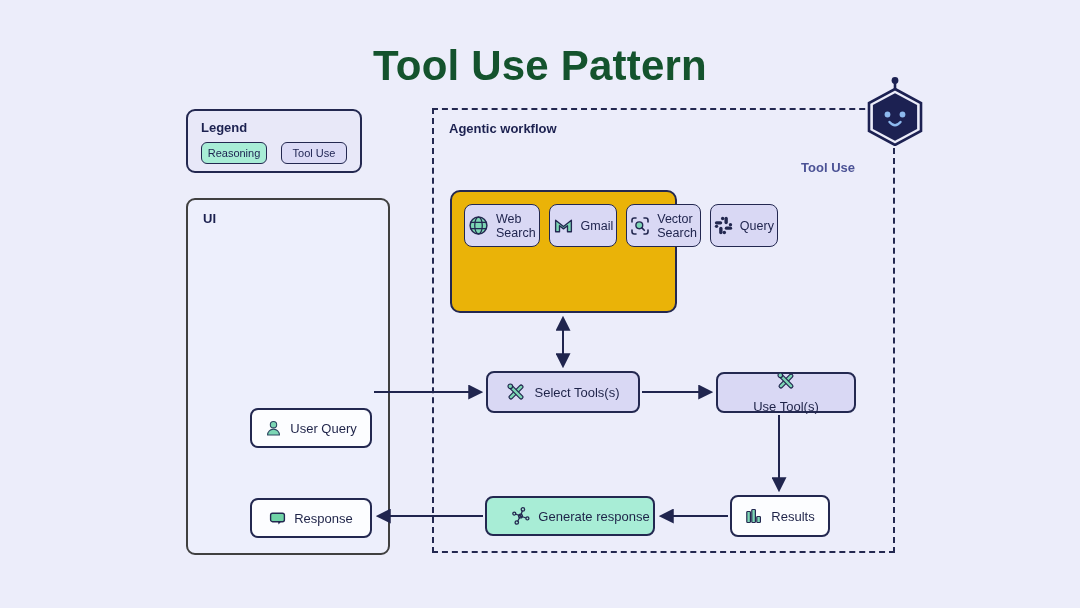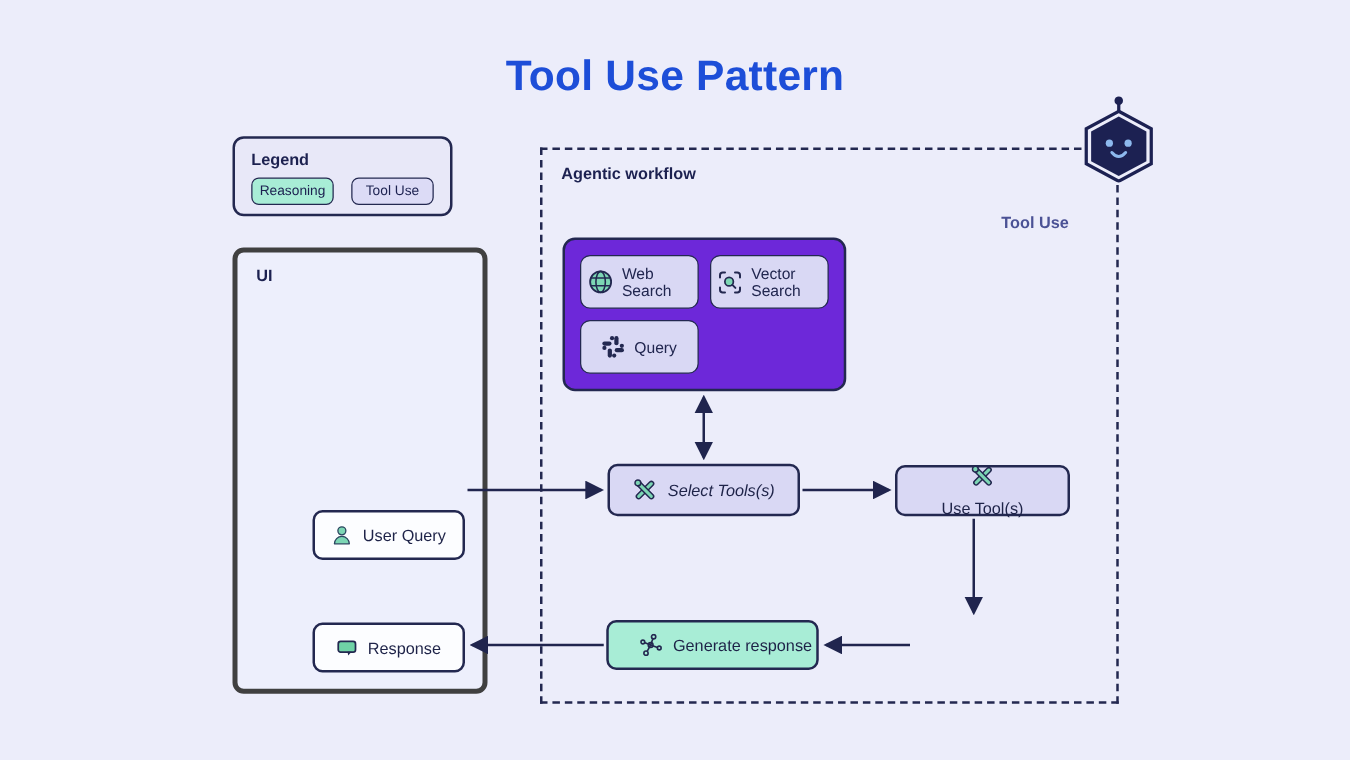--- a/index.html
+++ b/index.html
@@ -9,7 +9,7 @@
   }
   .title{
     position:absolute;left:0;right:0;top:42px;text-align:center;
-    font-size:34px;font-weight:700;color:#1d4ed8;letter-spacing:.2px;
+    font-size:42px;font-weight:700;color:#14532d;letter-spacing:.2px;
   }
   
   .legend{

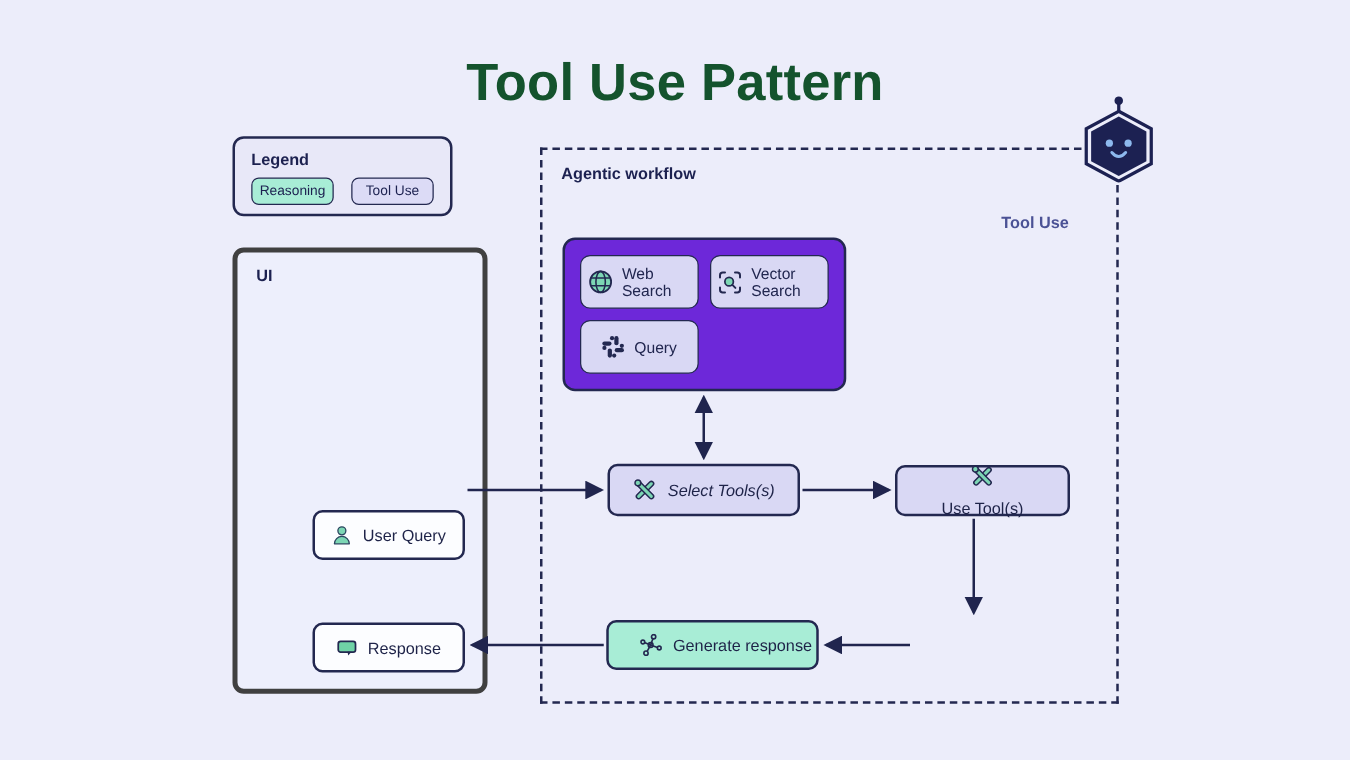--- a/index.html
+++ b/index.html
@@ -31,7 +31,7 @@
   .panel-label{position:absolute;left:15px;top:11px;font-size:13px;font-weight:700;color:#1c2150;}
   
   .workflow{
-    position:absolute;left:432px;top:118px;width:463px;height:445px;box-sizing:border-box;
+    position:absolute;left:432px;top:108px;width:463px;height:445px;box-sizing:border-box;
     border:2px dashed #232850;
   }
   .wf-annotation{position:absolute;top:50px;right:38px;font-size:13px;font-weight:600;color:#4b5295;}

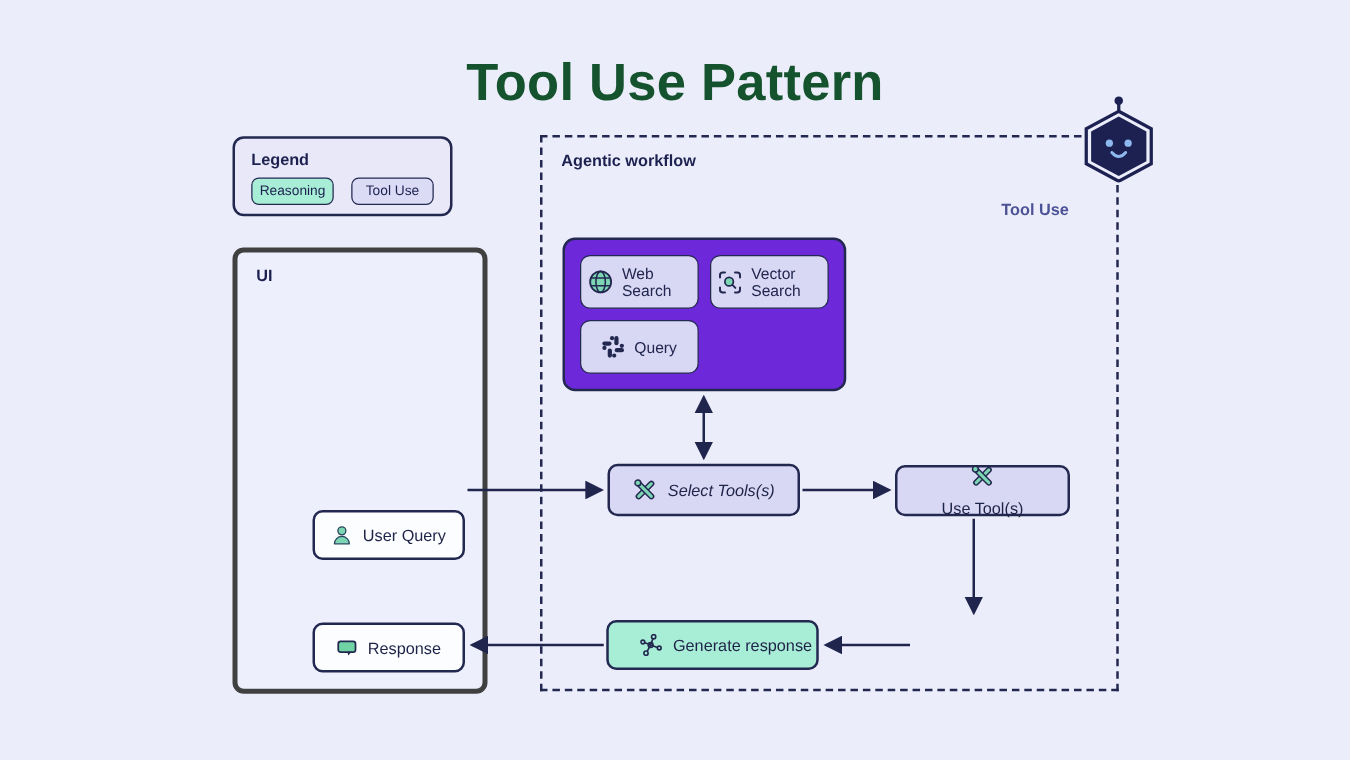--- a/index.html
+++ b/index.html
@@ -26,7 +26,7 @@
   
   .ui-panel{
     position:absolute;left:186px;top:198px;width:204px;height:357px;box-sizing:border-box;
-    background:#edeffc;border:4px solid #404040;border-radius:9px;
+    background:#edeffc;border:2px solid #404040;border-radius:9px;
   }
   .panel-label{position:absolute;left:15px;top:11px;font-size:13px;font-weight:700;color:#1c2150;}
   

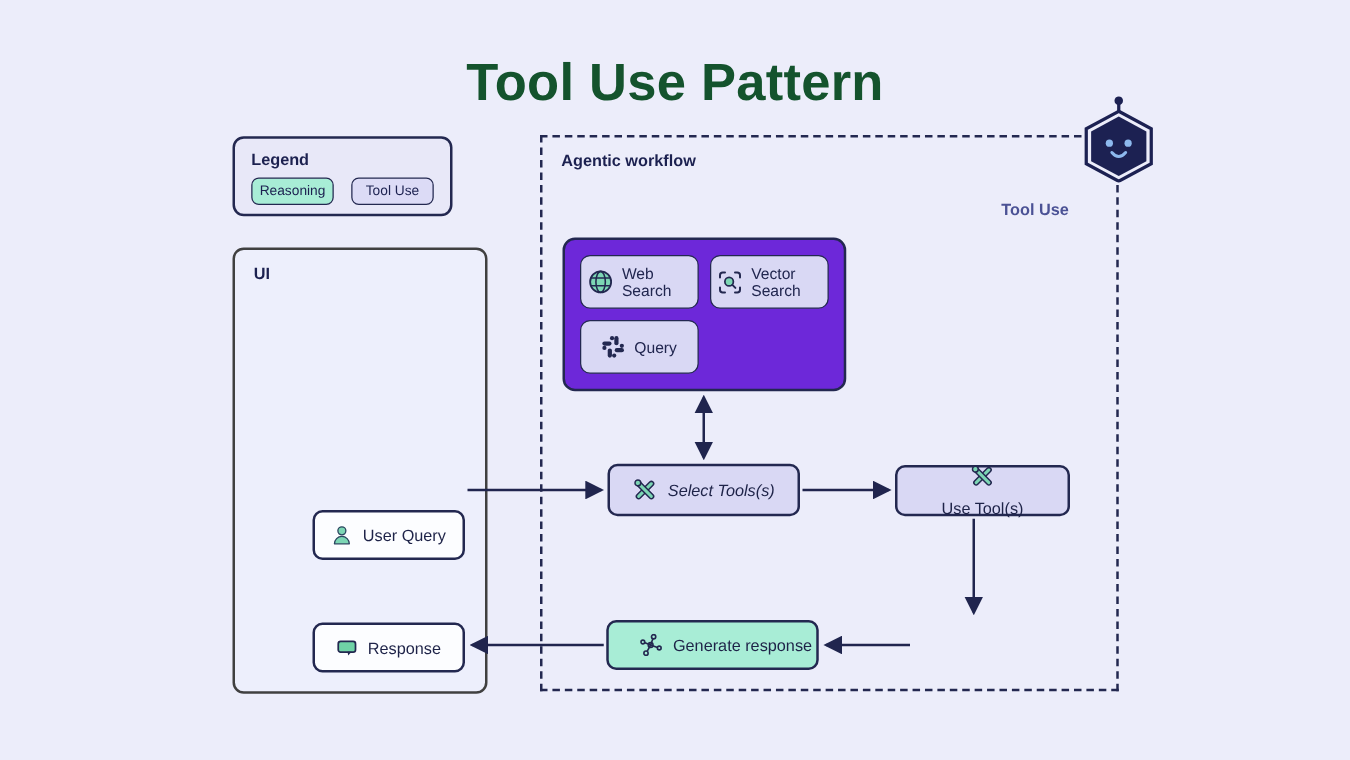--- a/index.html
+++ b/index.html
@@ -38,8 +38,8 @@
   
   .tools-box{
     position:absolute;left:450px;top:190px;width:227px;height:123px;box-sizing:border-box;
-    background:#6d28d9;border:2px solid #232850;border-radius:10px;
-    display:grid;grid-template-columns:1fr 1fr;grid-template-rows:1fr 1fr;gap:9px;padding:12px;
+    background:#eab308;border:2px solid #232850;border-radius:10px;
+    display:grid;grid-template-columns:1fr 1fr 1fr 1fr;grid-template-rows:1fr 1fr;gap:9px;padding:12px;
   }
   .tool-cell{
     background:#d9d8f4;border:1.5px solid #232850;border-radius:8px;

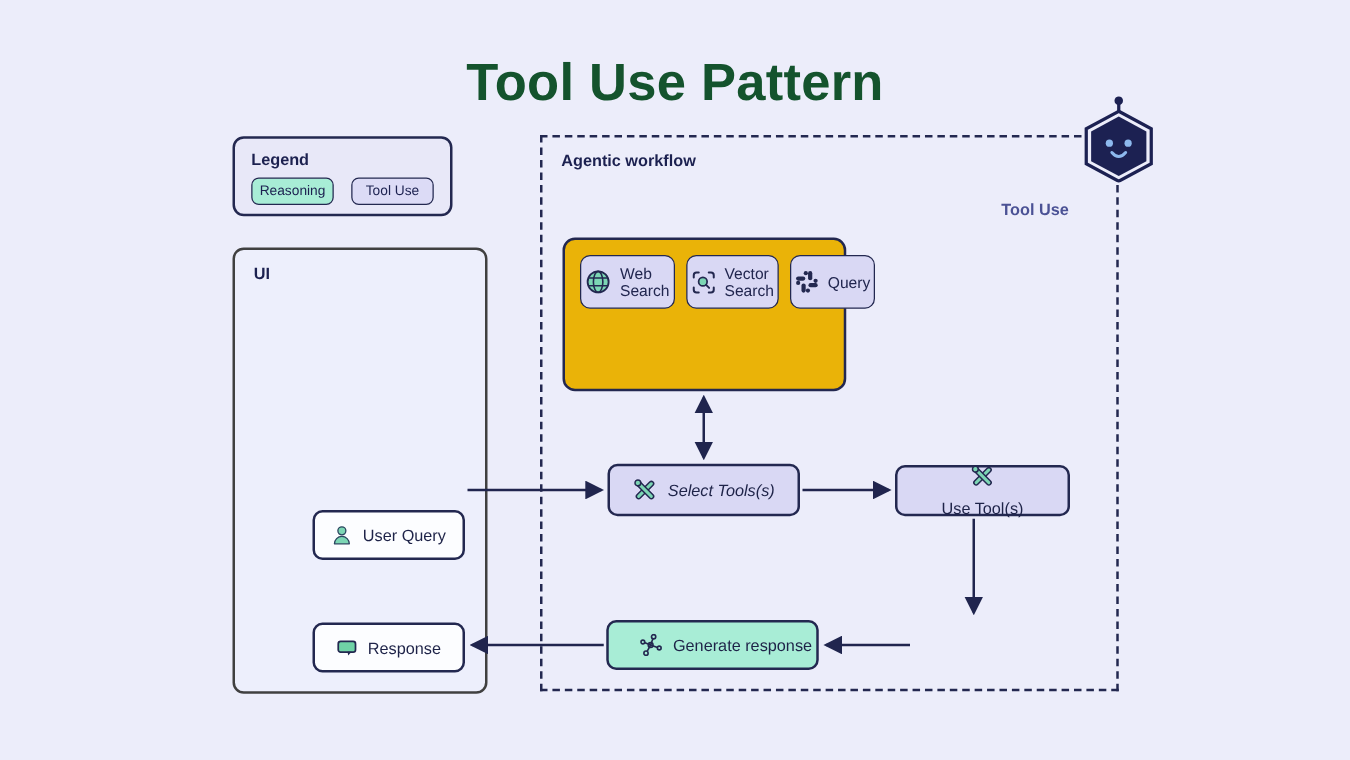--- a/index.html
+++ b/index.html
@@ -97,6 +97,12 @@
         <line x1="2.4" y1="13" x2="17.6" y2="13" stroke="#232850" stroke-width="1.2"></line>
       </svg>
       <span class="lbl">Web Search</span>
+    </div>
+    <div class="tool-cell">
+      <svg class="icon" width="21" height="21" viewBox="0 0 20 20">
+        <path d="M2.5,16 V5 L10,11 L17.5,5 V16 H13.8 V10.2 L10,13.2 L6.2,10.2 V16 Z" fill="#7cd6b4" stroke="#232850" stroke-width="1.3" stroke-linejoin="round"></path>
+      </svg>
+      <span class="lbl">Gmail</span>
     </div>
     <div class="tool-cell">
       <svg class="icon" width="20" height="20" viewBox="0 0 20 20">

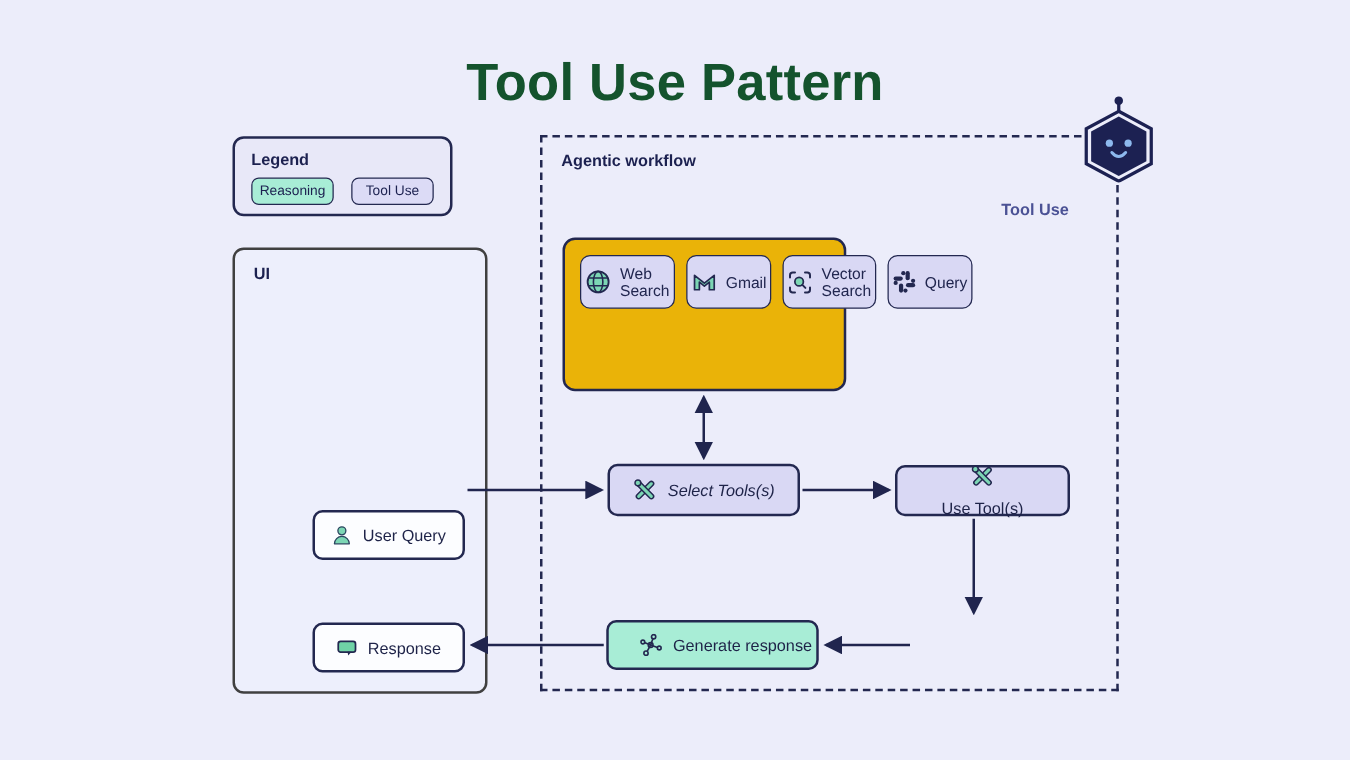--- a/index.html
+++ b/index.html
@@ -56,7 +56,7 @@
   .node.mint{background:#a8edd6;}
   .n-user{left:250px;top:372px;width:122px;height:40px;margin-top:36px;}
   .n-resp{left:250px;top:498px;width:122px;height:40px;align-items:center;}
-  .n-select{left:486px;top:371px;width:154px;height:42px;font-style:italic;}
+  .n-select{left:486px;top:371px;width:154px;height:42px;}
   .n-use{left:716px;top:372px;width:140px;height:41px;flex-direction:column;}
   .n-results{left:730px;top:495px;width:100px;height:42px;}
   .n-gen{left:485px;top:496px;width:170px;height:40px;padding-left:22px;}

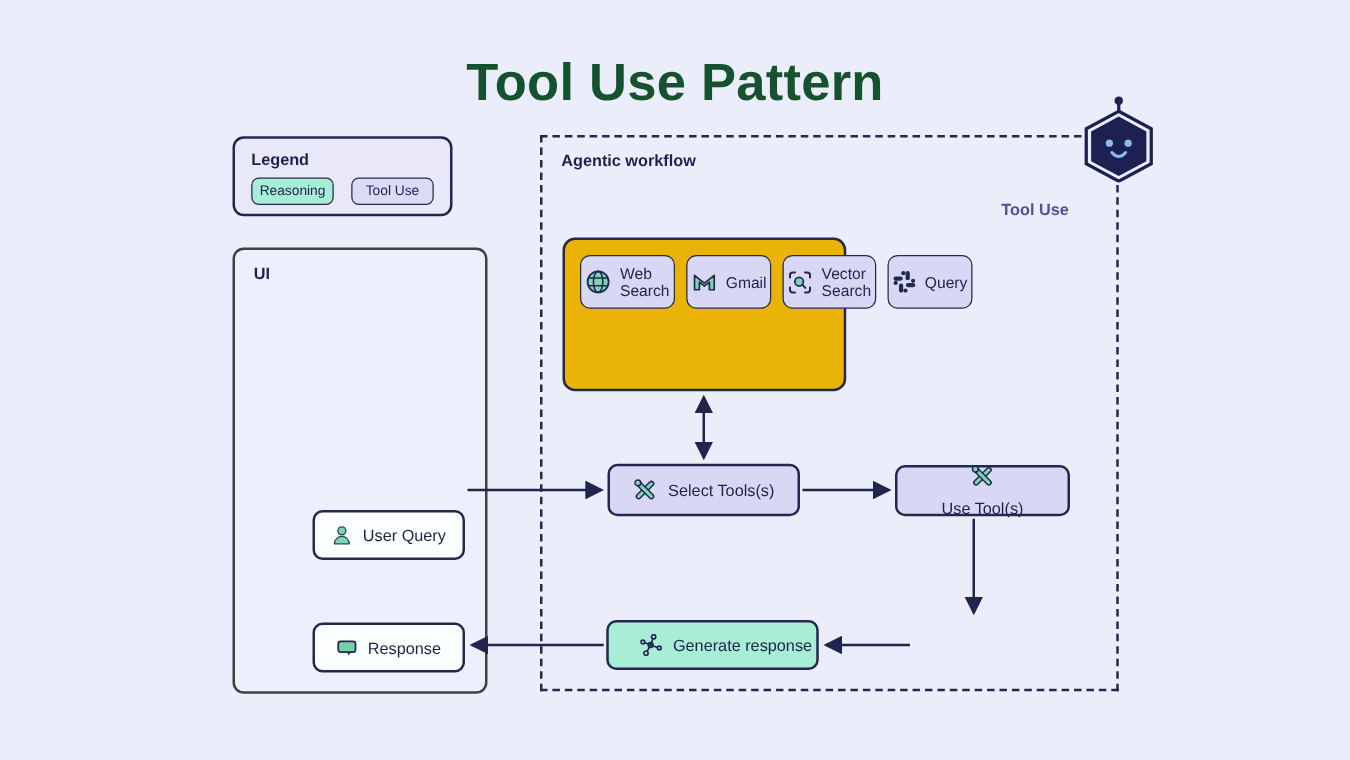--- a/index.html
+++ b/index.html
@@ -168,6 +168,14 @@
     <span>Use Tool(s)</span>
   </div>
 
+  <div class="node n-results">
+    <svg class="icon" width="18" height="18" viewBox="0 0 18 18">
+      <rect x="1.8" y="4.5" width="3.6" height="11" rx="0.8" fill="#7cd6b4" stroke="#232850" stroke-width="1.2"></rect>
+      <rect x="6.8" y="2.5" width="3.6" height="13" rx="0.8" fill="#7cd6b4" stroke="#232850" stroke-width="1.2"></rect>
+      <rect x="11.8" y="9.5" width="3.6" height="6" rx="0.8" fill="#7cd6b4" stroke="#232850" stroke-width="1.2"></rect>
+    </svg>
+    <span>Results</span>
+  </div>
 
   <div class="node mint n-gen">
     <svg class="icon" width="18" height="18" viewBox="0 0 18 18">

